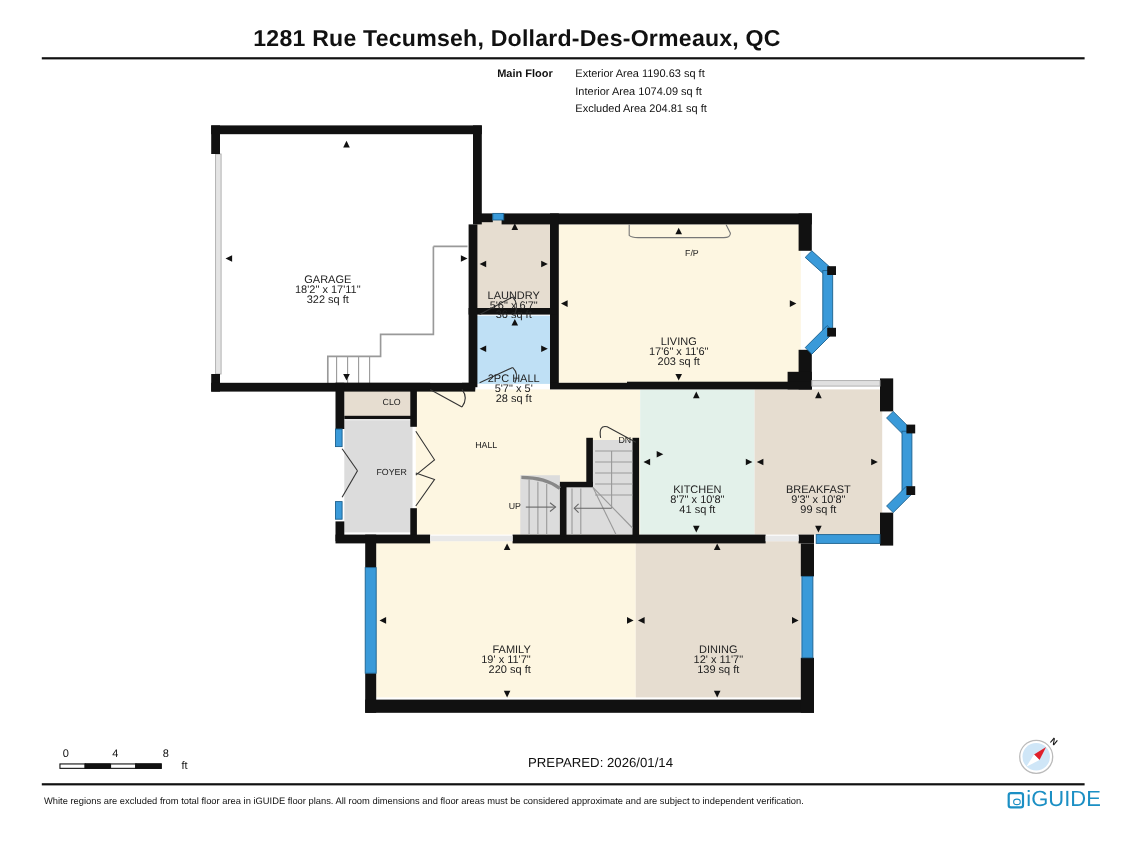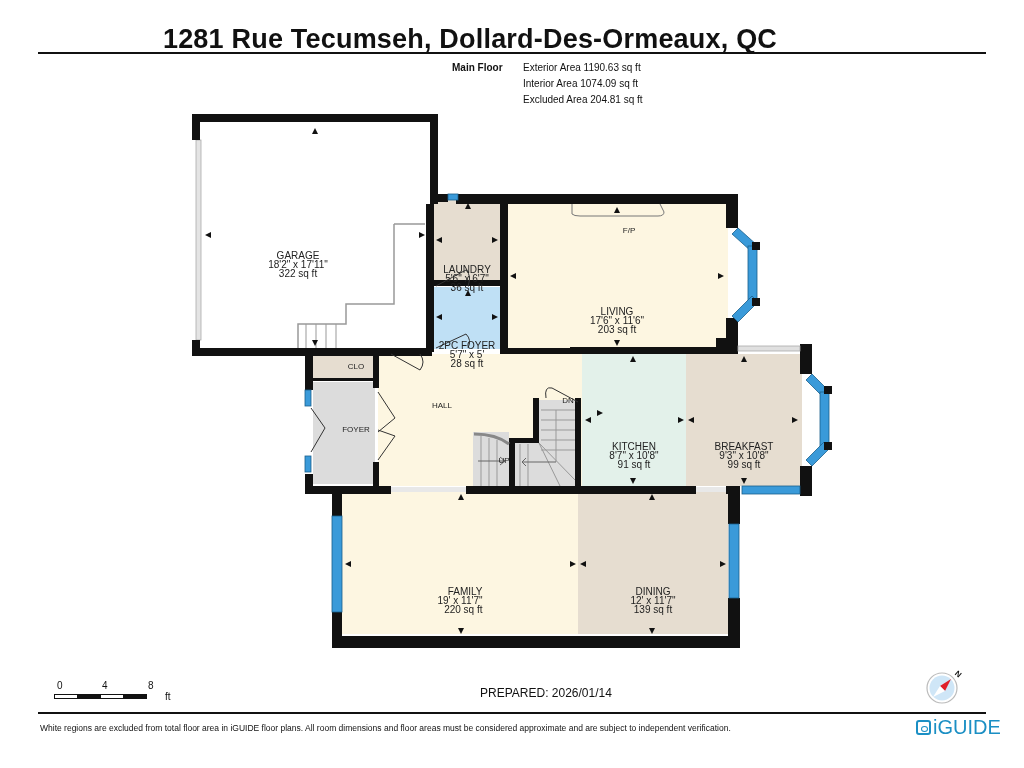--- a/index.html
+++ b/index.html
@@ -4,7 +4,7 @@
   <style>
     html, body { margin: 0; padding: 0; background: #ffffff; }
     body { width: 1024px; height: 768px; position: relative; overflow: hidden; font-family: "Liberation Sans", sans-serif; color: #111; }
-    .title { position: absolute; left: 0; top: 24px; width: 940px; text-align: center; font-size: 27px; font-weight: bold; letter-spacing: 0.2px; }
+    .title { position: absolute; left: 0; top: 24px; width: 940px; text-align: center; font-size: 21px; font-weight: bold; letter-spacing: 0.2px; }
     .rule { position: absolute; left: 38px; width: 948px; height: 2px; background: #111; }
     .areas { position: absolute; left: 452px; top: 60px; font-size: 10px; line-height: 16px; }
     .areas .lbl { position: absolute; left: 0; top: 0; font-weight: bold; white-space: nowrap; }

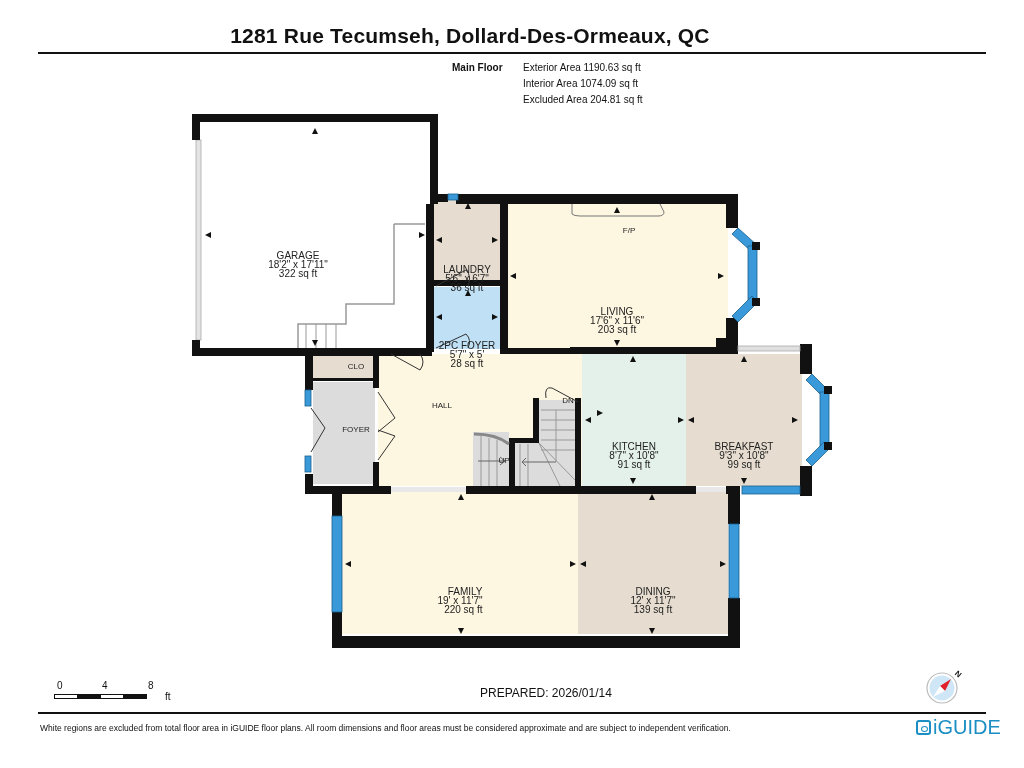--- a/index.html
+++ b/index.html
@@ -232,7 +232,7 @@
   <div>203 sq ft</div>
 </div>
 <div class="room-label" style="left:467px; top:318px;">
-  <div>2PC FOYER</div>
+  <div>2PC HALL</div>
   <div>5'7" x 5'</div>
   <div>28 sq ft</div>
 </div>

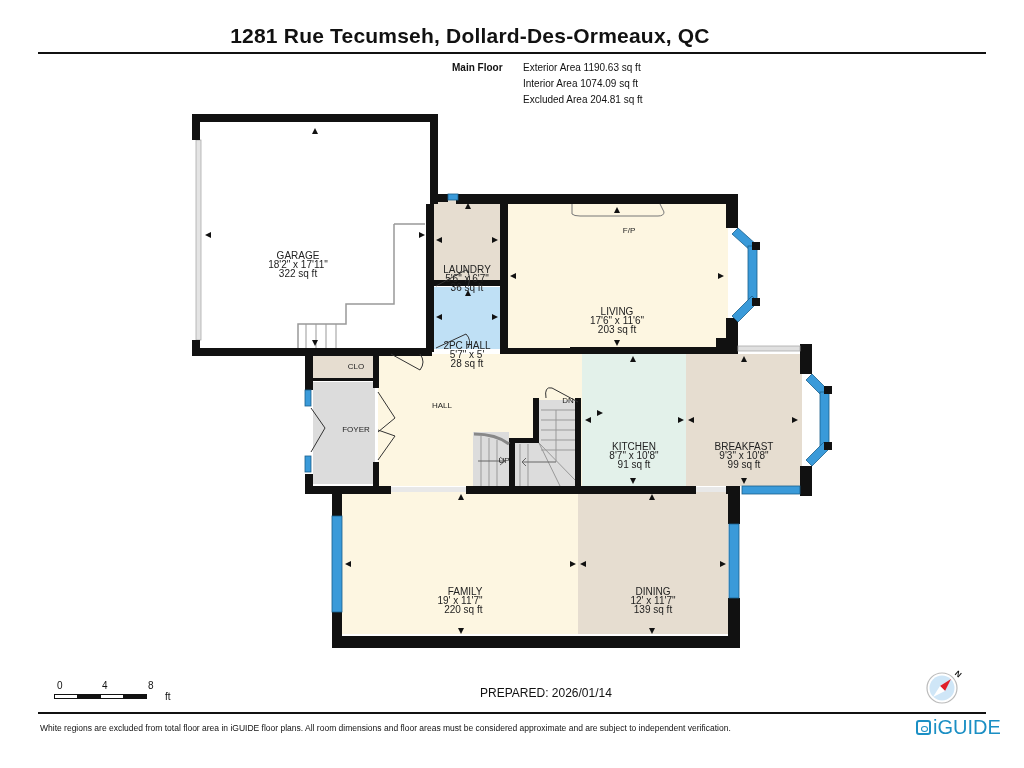--- a/index.html
+++ b/index.html
@@ -261,7 +261,7 @@
 <div class="tag" style="left:344px; top:429px;">FOYER</div>
 <div class="tag" style="left:344px; top:366px;">CLO</div>
 <div class="tag" style="left:617px; top:230px;">F/P</div>
-<div class="tag" style="left:492px; top:460px;">UP</div>
+<div class="tag" style="left:456px; top:460px;">UP</div>
 <div class="tag" style="left:556px; top:400px;">DN</div>
 
 <div class="scale">

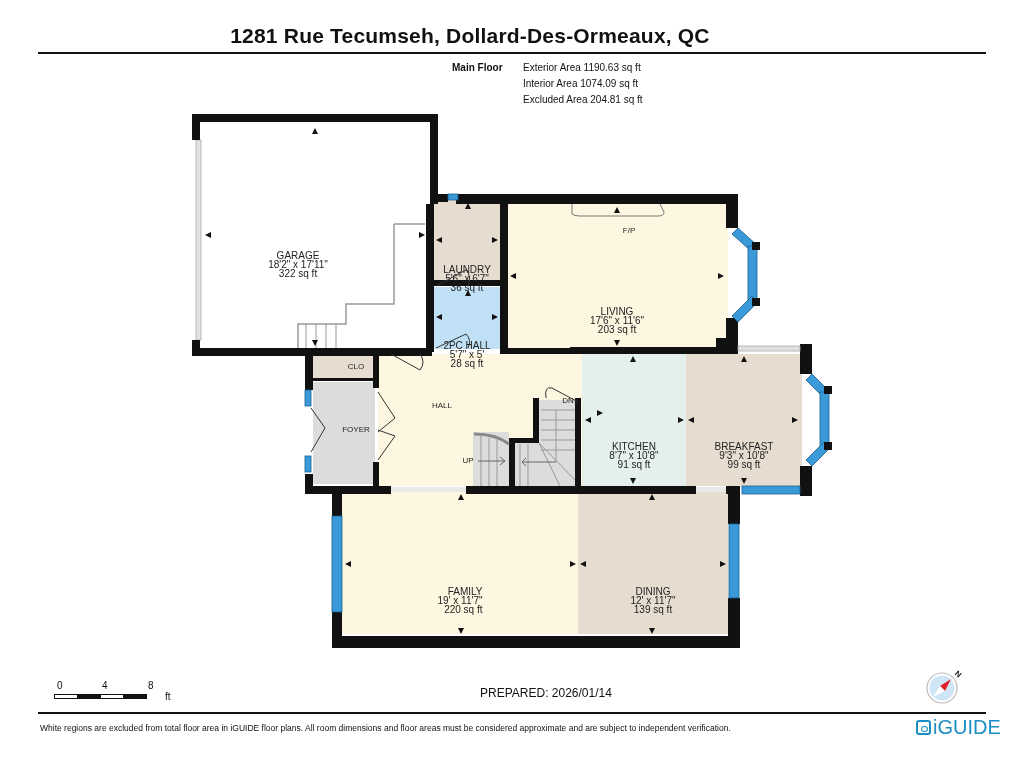--- a/index.html
+++ b/index.html
@@ -239,7 +239,7 @@
 <div class="room-label" style="left:634px; top:419px;">
   <div>KITCHEN</div>
   <div>8'7" x 10'8"</div>
-  <div>91 sq ft</div>
+  <div>41 sq ft</div>
 </div>
 <div class="room-label" style="left:744px; top:419px;">
   <div>BREAKFAST</div>

